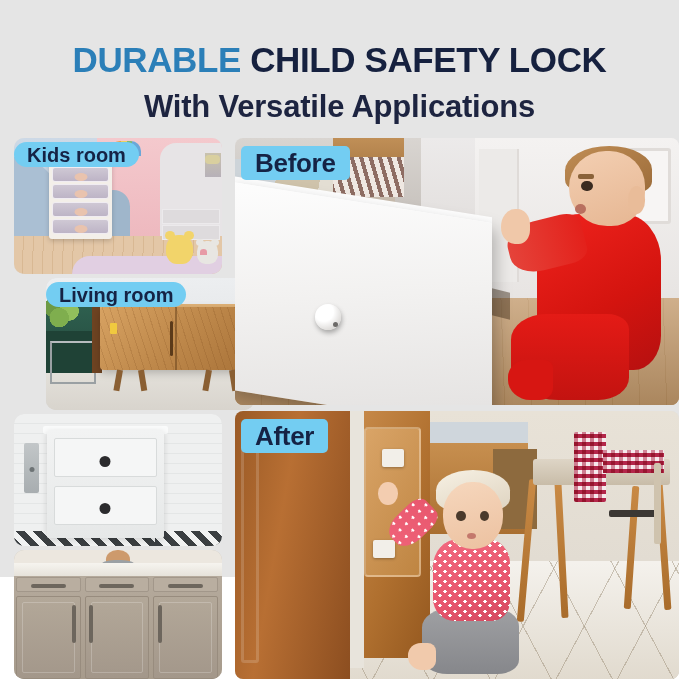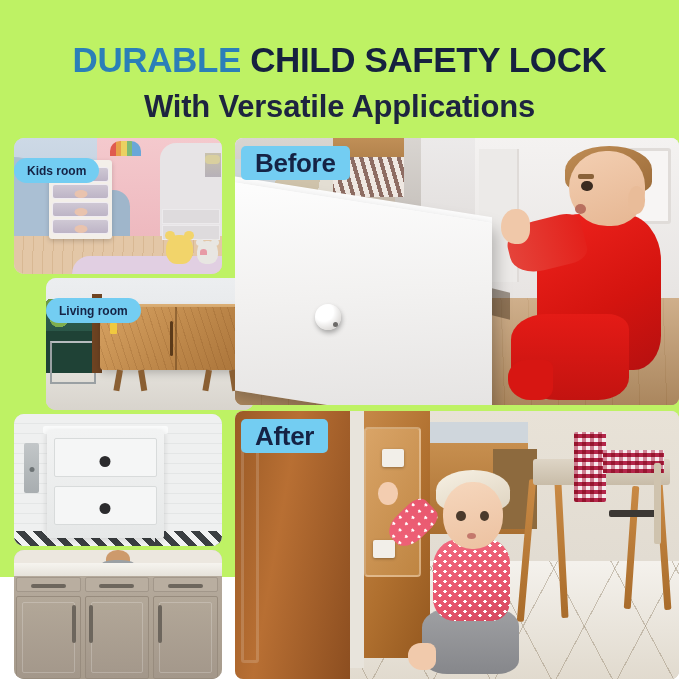--- a/index.html
+++ b/index.html
@@ -10,7 +10,7 @@
     font-family:"Liberation Sans", sans-serif;
     overflow:hidden;
   }
-  .page { position:relative; width:679px; height:577px; background:#bef264; }
+  .page { position:relative; width:679px; height:577px; background:#e5e5e5; }
 
   
   .headline-block { position:absolute; left:0; top:0; width:679px; height:128px;

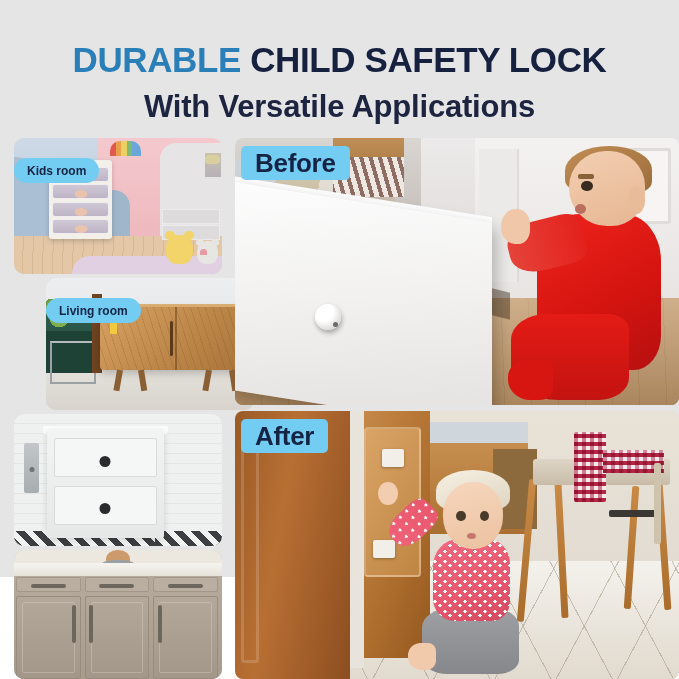--- a/index.html
+++ b/index.html
@@ -32,8 +32,8 @@
   .badge { position:absolute; z-index:40; background:#73cdf2; color:#152345;
     font-weight:bold; display:flex; align-items:center; justify-content:center;
     line-height:1; white-space:nowrap; }
-  .badge-pill { left:0px; top:20px; height:25px; padding:4px 13px;
-    border-radius:13px; font-size:12px; }
+  .badge-pill { left:0px; top:4px; height:25px; padding:4px 13px;
+    border-radius:13px; font-size:20px; }
   .badge-rect { left:6px; top:8px; height:34px; padding:0 14px;
     border-radius:5px; font-size:26px; letter-spacing:-0.3px; }
 

